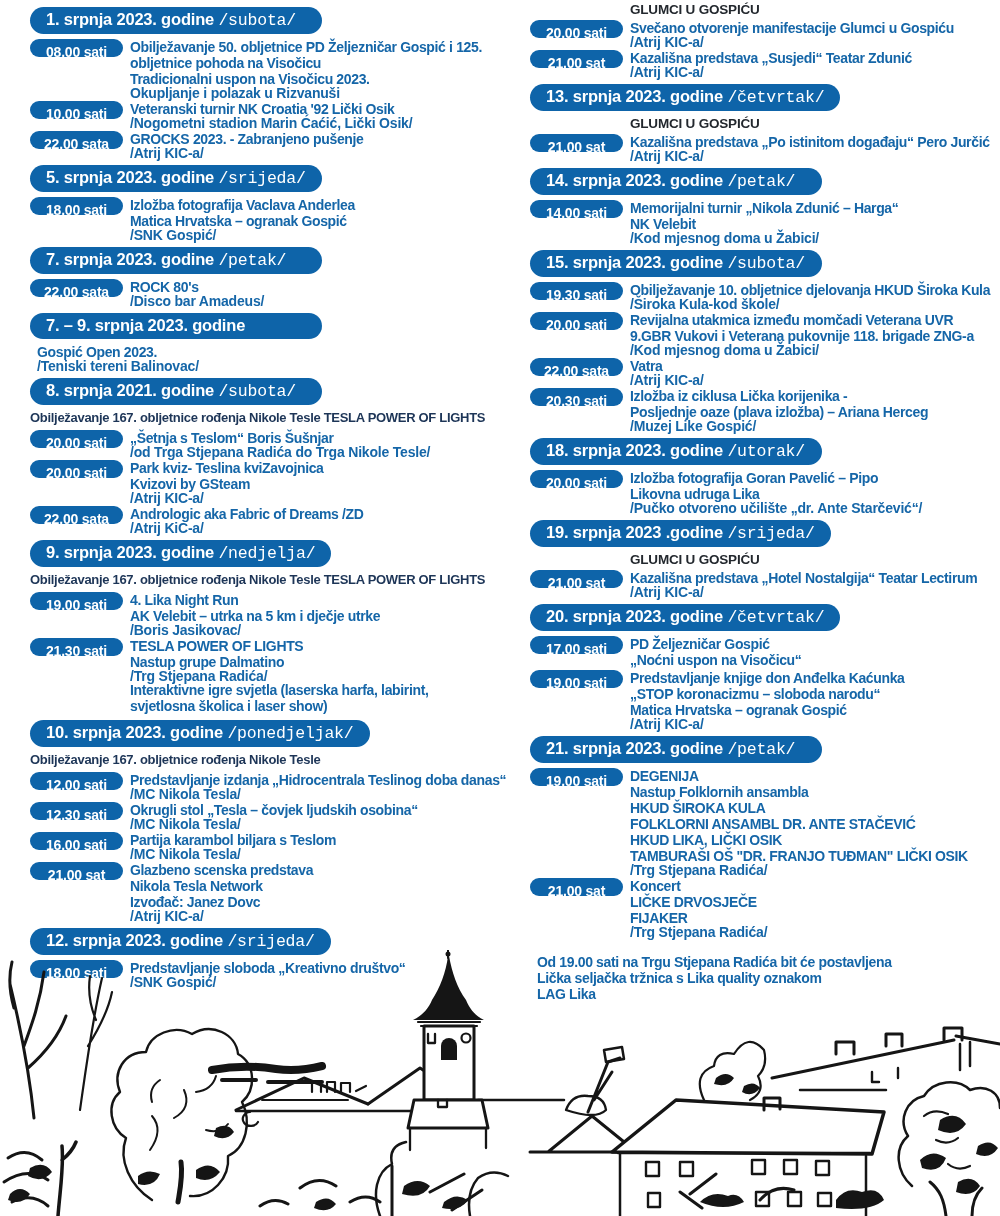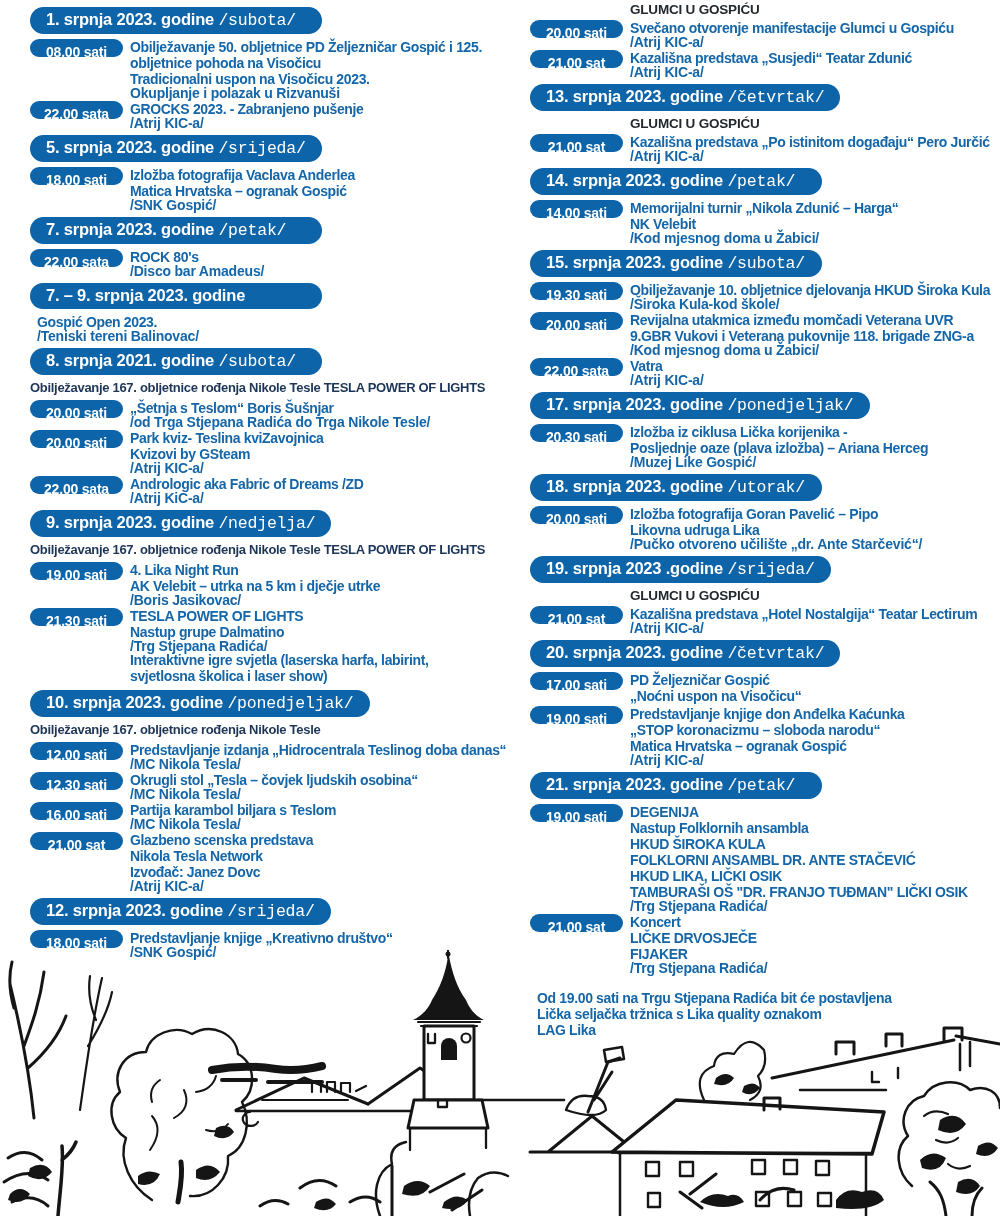--- a/index.html
+++ b/index.html
@@ -61,6 +61,13 @@
             <div class="line">obljetnice pohoda na Visočicu</div>
             <div class="line">Tradicionalni uspon na Visočicu 2023.</div>
             <div class="venue">Okupljanje i polazak u Rizvanuši</div>
+          </div>
+        </div>
+        <div class="event">
+          <div class="badge">10.00 sati</div>
+          <div class="body">
+            <div class="line">Veteranski turnir NK Croatia '92 Lički Osik</div>
+            <div class="venue">/Nogometni stadion Marin Ćaćić, Lički Osik/</div>
           </div>
         </div>
         <div class="event">

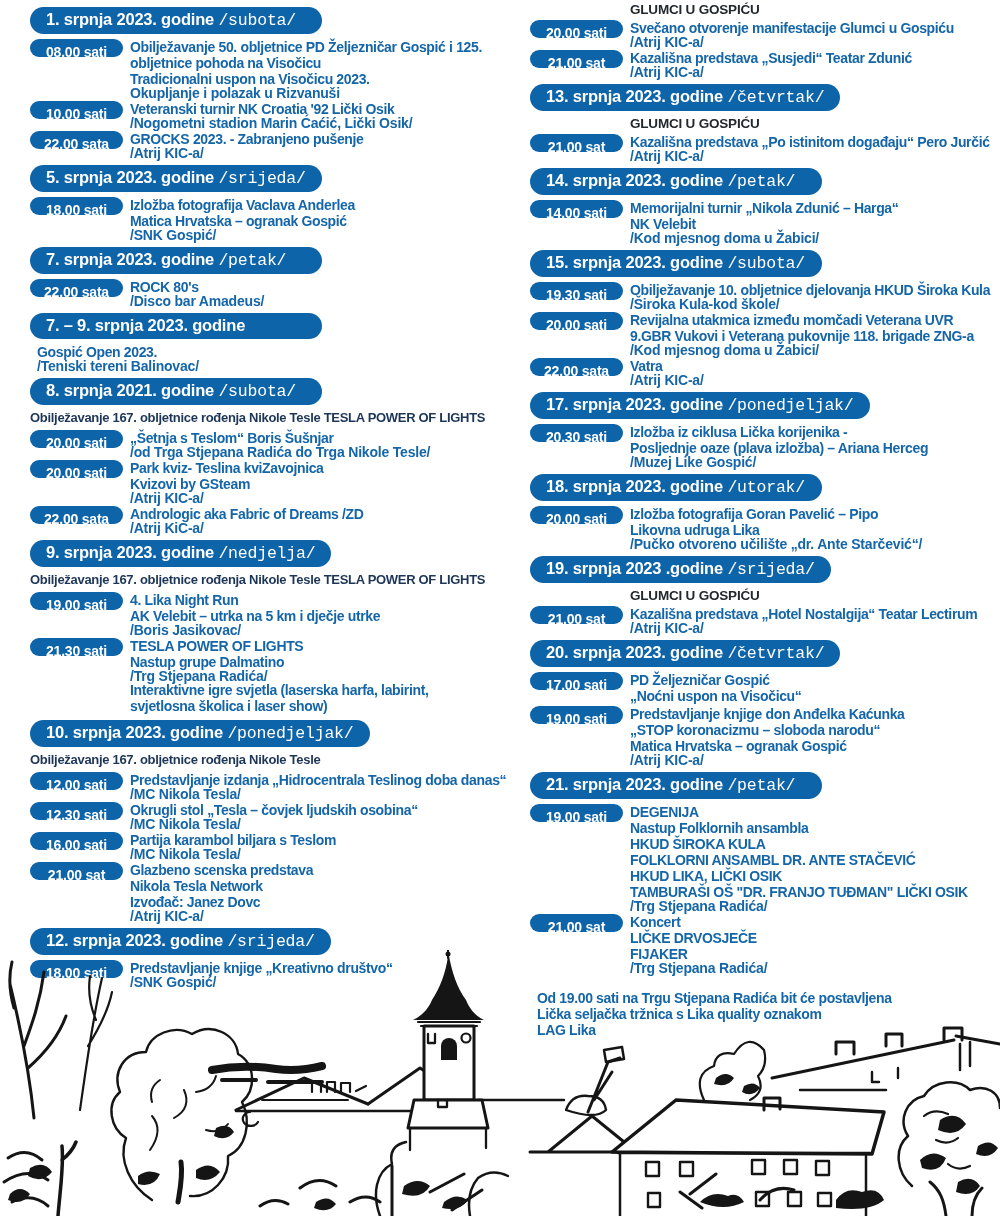--- a/index.html
+++ b/index.html
@@ -243,7 +243,6 @@
             <div class="venue">/Atrij KIC-a/</div>
           </div>
         </div>
-        <div class="day-header"><span class="date">17. srpnja 2023. godine</span> <span class="day">/ponedjeljak/</span></div>
         <div class="event">
           <div class="badge">20.30 sati</div>
           <div class="body">

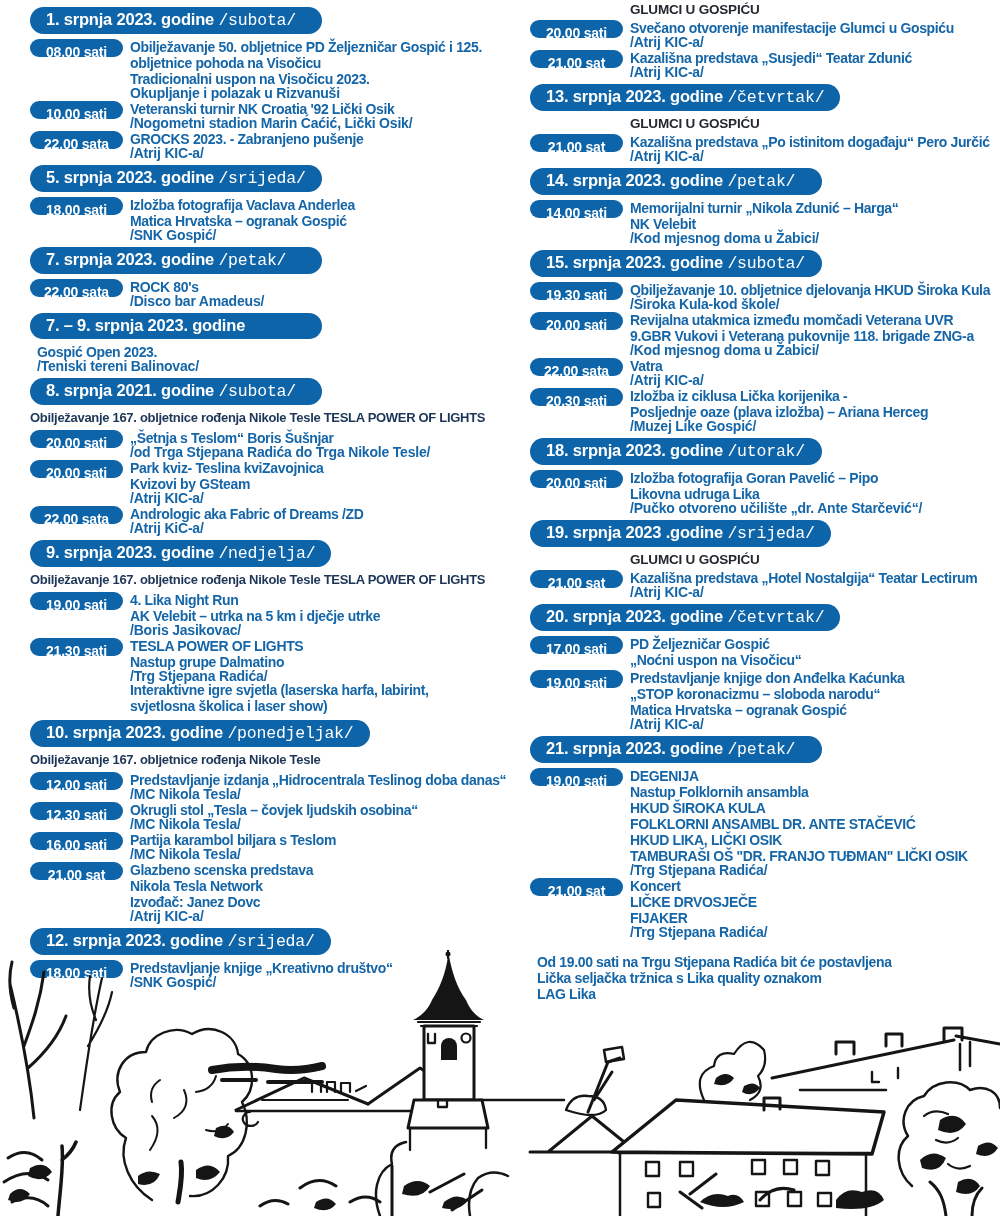--- a/index.html
+++ b/index.html
@@ -181,7 +181,7 @@
         <div class="event">
           <div class="badge">18.00 sati</div>
           <div class="body">
-            <div class="line">Predstavljanje knjige „Kreativno društvo“</div>
+            <div class="line">Predstavljanje sloboda „Kreativno društvo“</div>
             <div class="venue">/SNK Gospić/</div>
           </div>
         </div>

